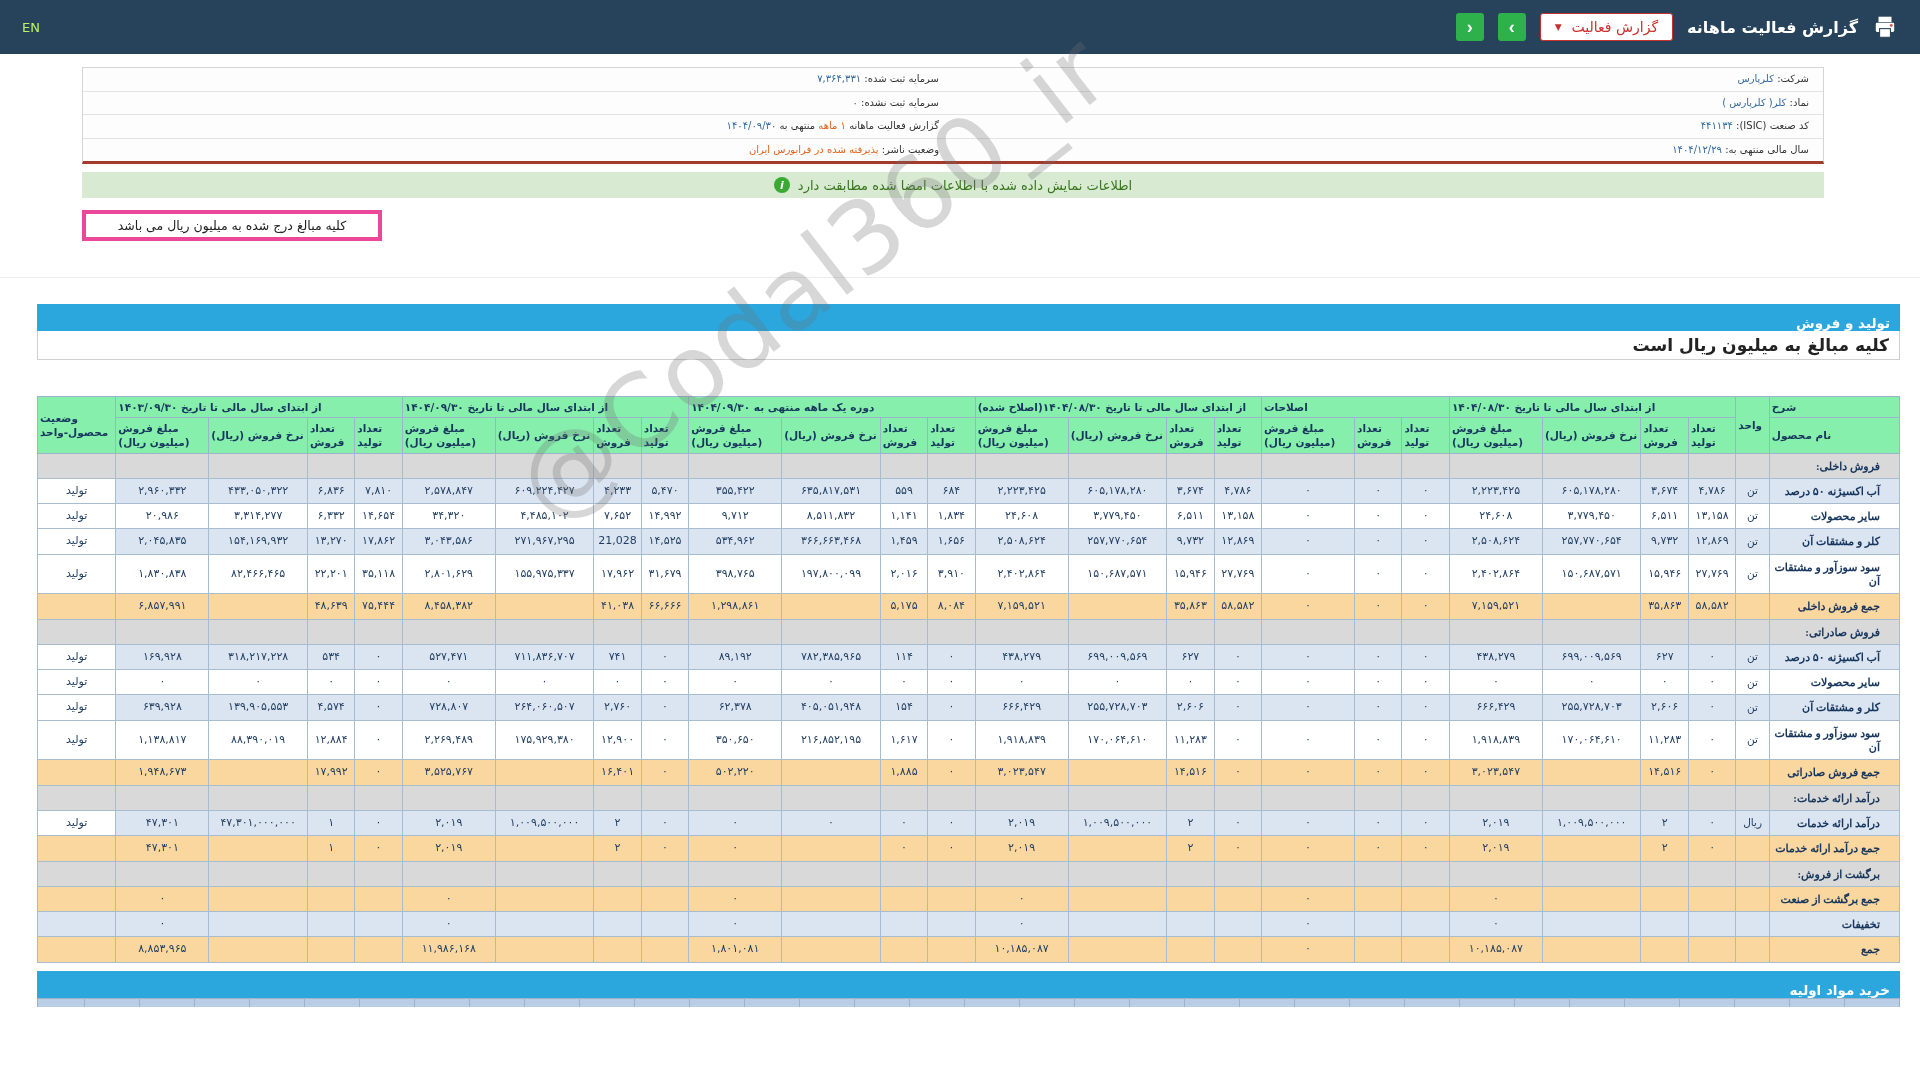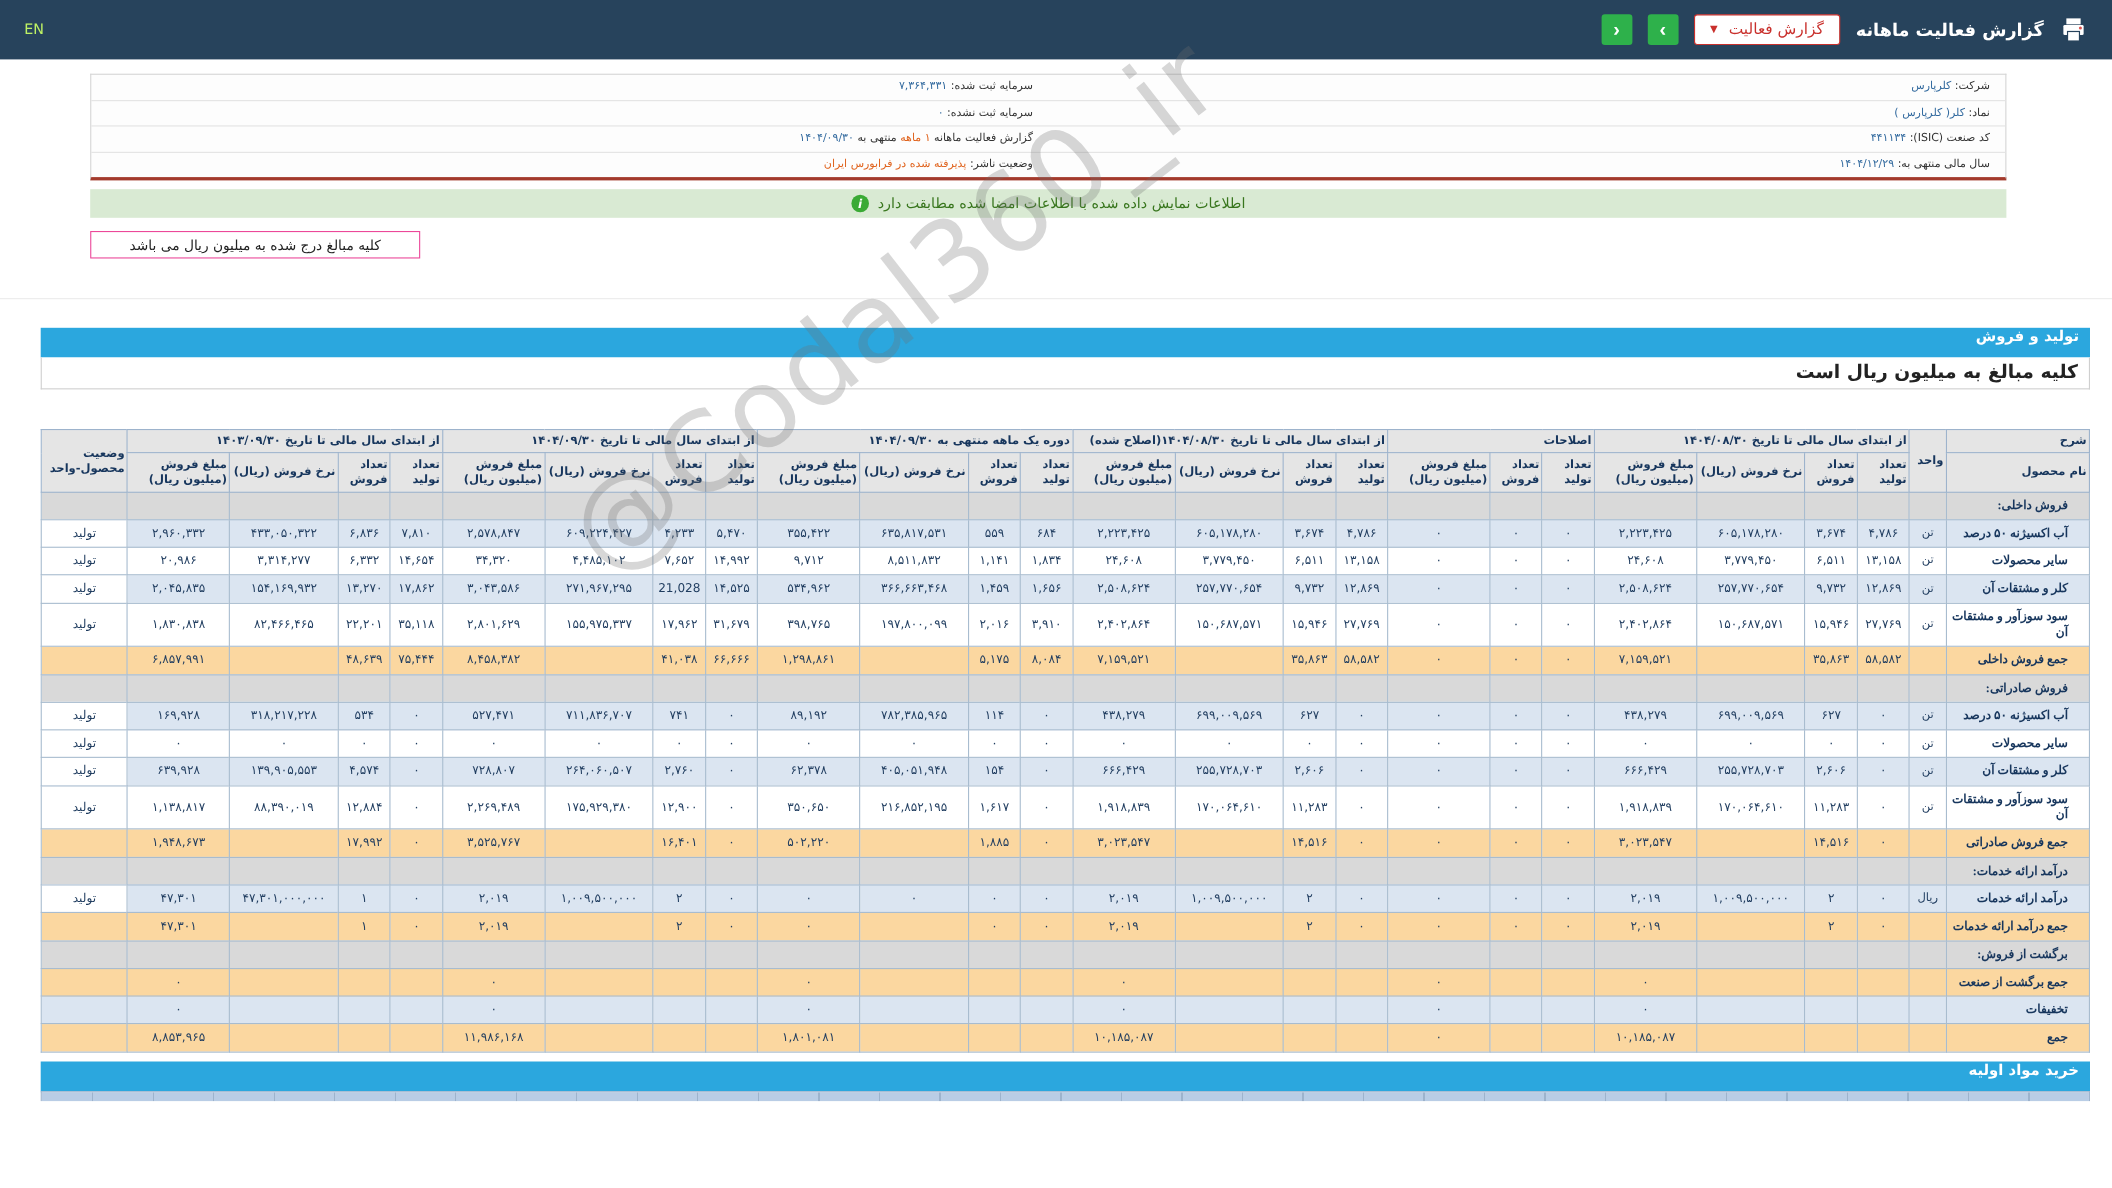--- a/index.html
+++ b/index.html
@@ -40,7 +40,7 @@
                font-size: 11px; font-weight: bold; display: inline-flex; align-items: center; justify-content: center;
                font-style: italic; }
   .amounts-note-row { margin: 12px 96px 0 82px; display: flex; justify-content: flex-end; }
-  .amounts-note { border: 1px solid #ec4899; padding: 4px 12px; font-size: 12.5px; color: #222;
+  .amounts-note { border: 4px solid #ec4899; padding: 4px 12px; font-size: 12.5px; color: #222;
                   min-width: 300px; text-align: center; background: #fff; }
   .page-sep { margin-top: 36px; border-top: 1px solid #ececec; }
 

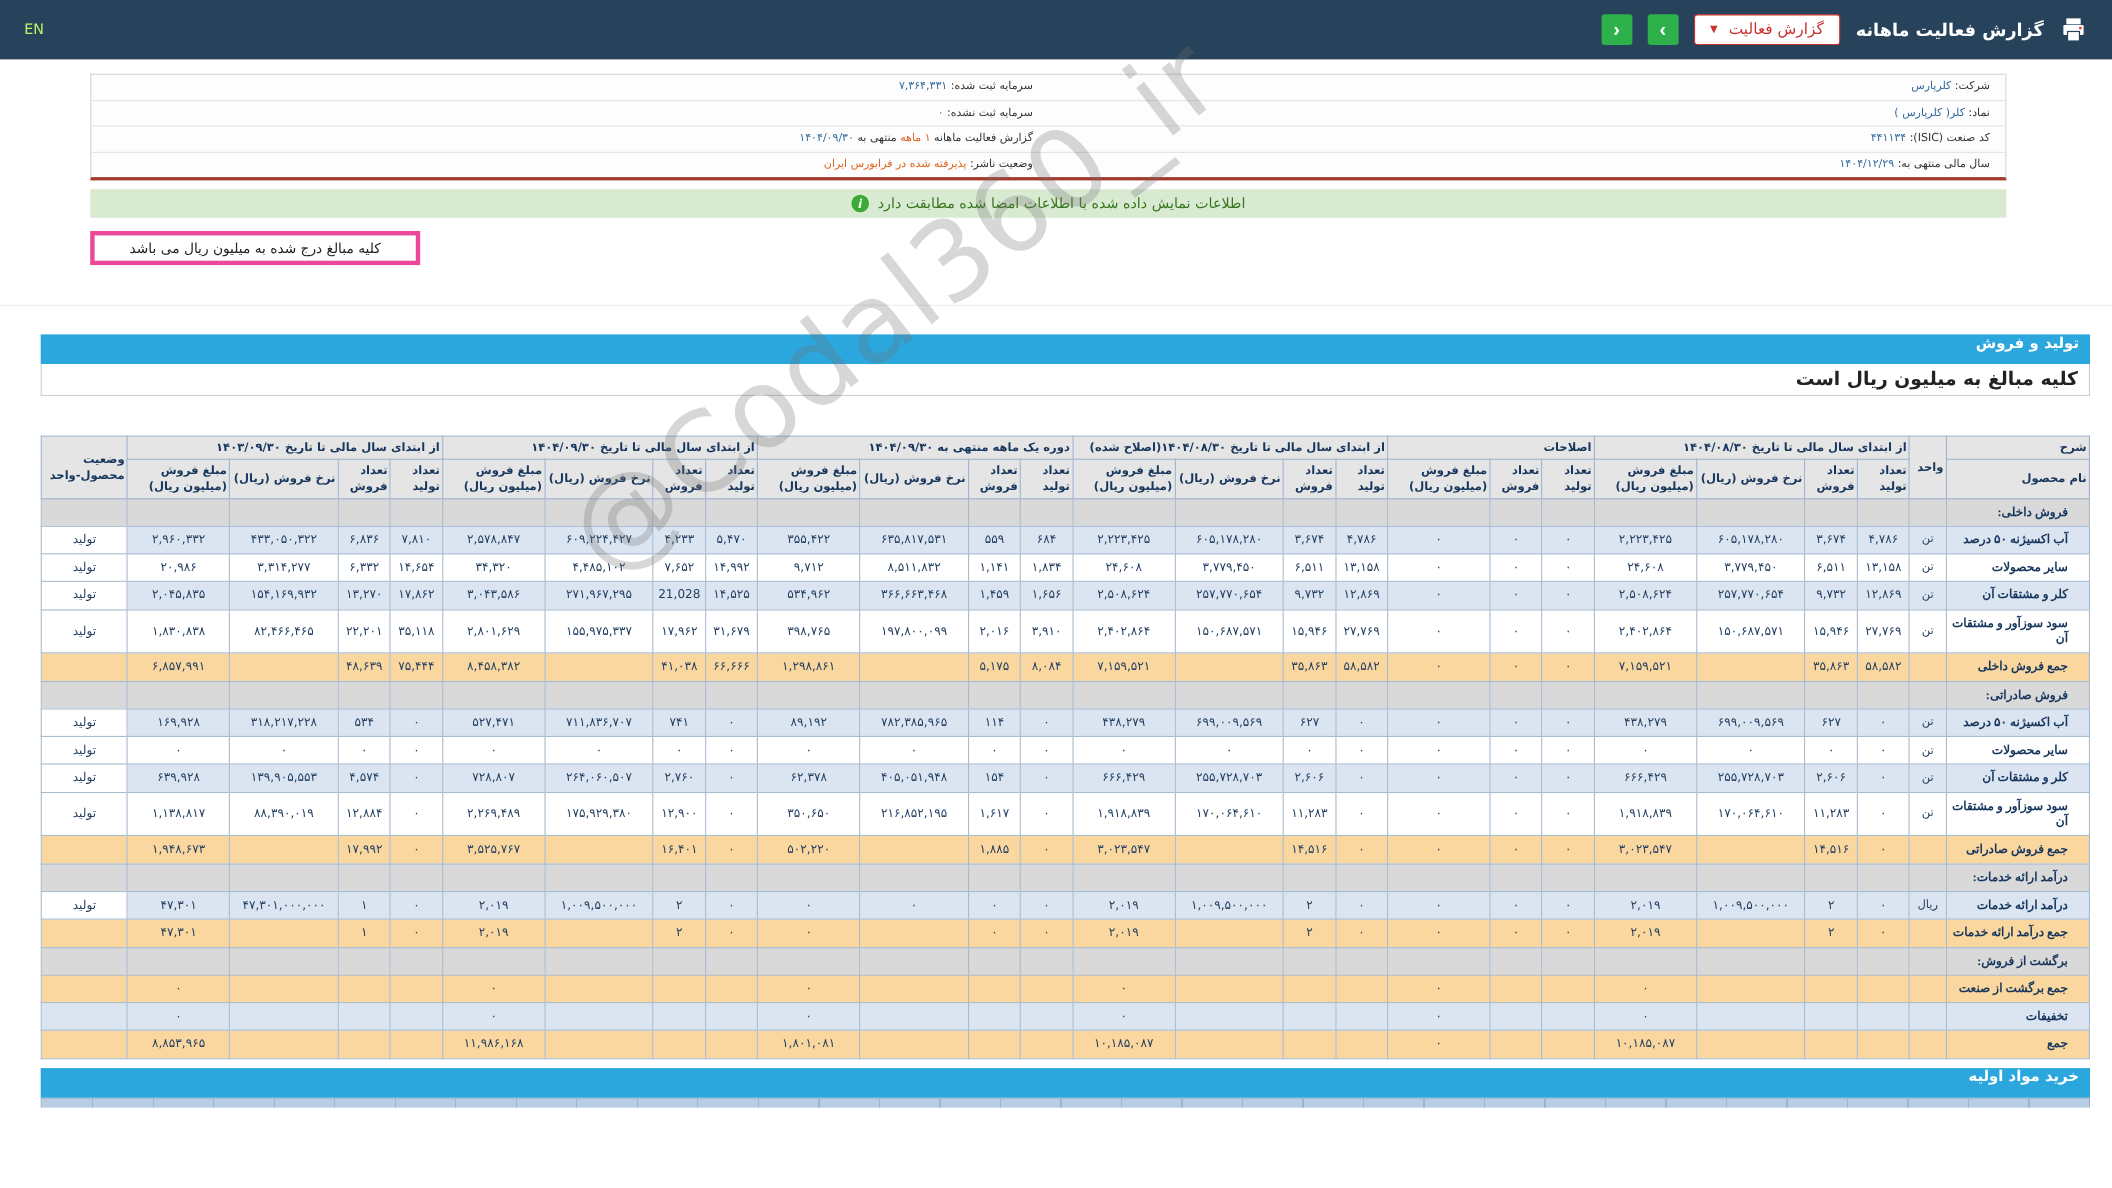--- a/index.html
+++ b/index.html
@@ -47,7 +47,7 @@
   
   .main { margin: 26px 20px 0 37px; position: relative; }
   .section-bar { height: 27px; background: #2ba7de; color: #fff; font-weight: bold; font-size: 13.5px;
-                 display: flex; align-items: flex-start; padding: 0 10px; }
+                 display: flex; align-items: flex-end; padding: 0 10px; }
   .subtitle-row { border: 1px solid #cfcfcf; border-top: none; padding: 4px 10px; font-weight: bold;
                   font-size: 17px; color: #222; background: #fff; }
   .table-wrap { margin-top: 36px; }

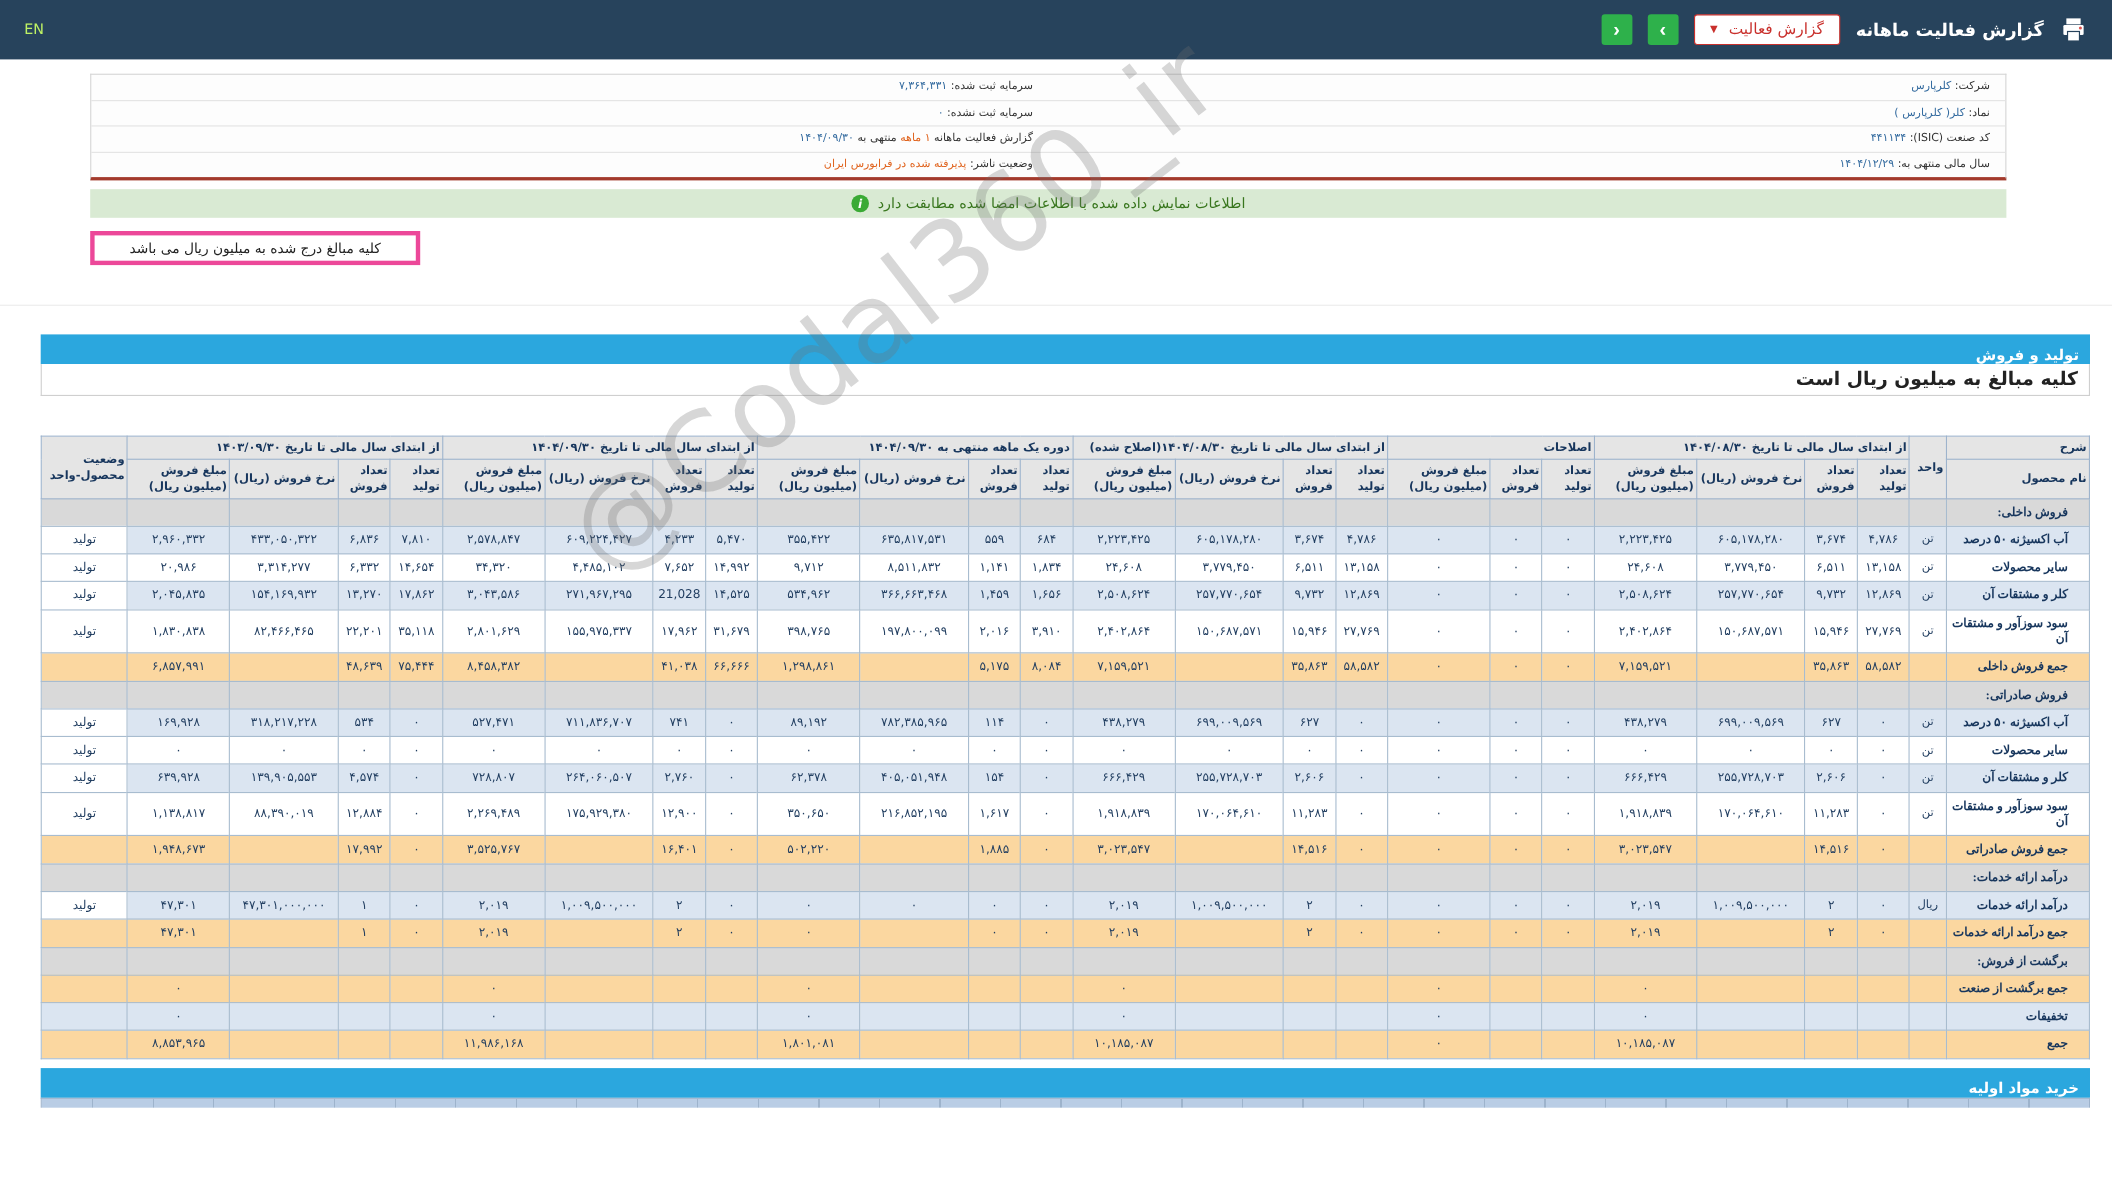--- a/index.html
+++ b/index.html
@@ -53,8 +53,8 @@
   .table-wrap { margin-top: 36px; }
 
   .prod-table { width: 100%; border-collapse: collapse; table-layout: fixed; }
-  .prod-table th { background: #e5e5e5; color: #17365d; font-weight: bold; font-size: 10.5px;
-                   border: 1px solid #9db3cc; padding: 3px 2px; line-height: 1.35; text-align: right;
+  .prod-table th { background: #86efac; color: #17365d; font-weight: bold; font-size: 10.5px;
+                   border: 1px solid #9db3cc; padding: 3px 2px; line-height: 1.35; text-align: left;
                    word-wrap: break-word; }
   .prod-table td { border: 1px solid #a8bccf; padding: 5px 3px; font-size: 11px; color: #1f3c5f;
                    text-align: center; line-height: 1.3; word-wrap: break-word; background: #fff; }

